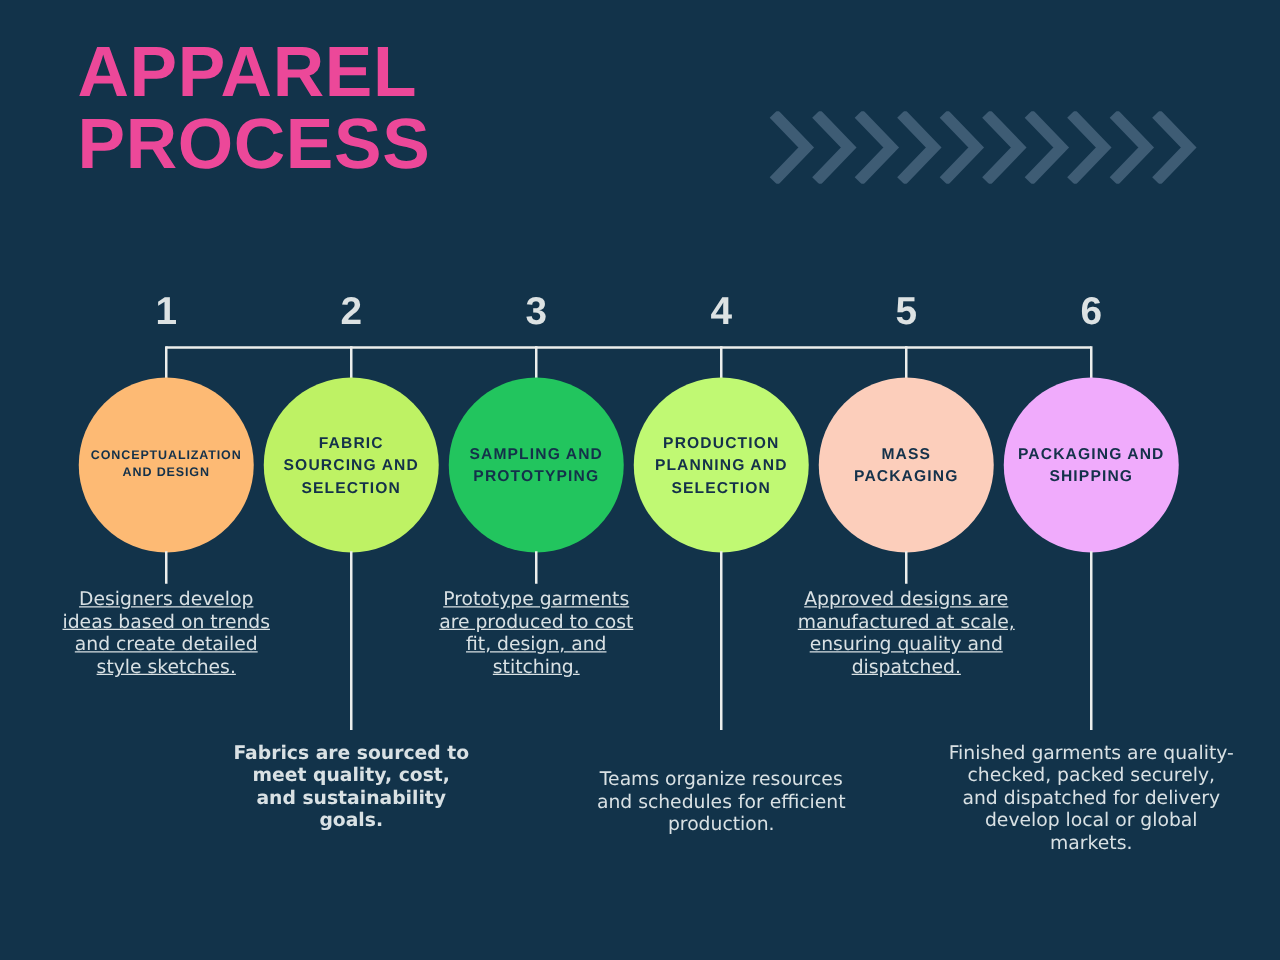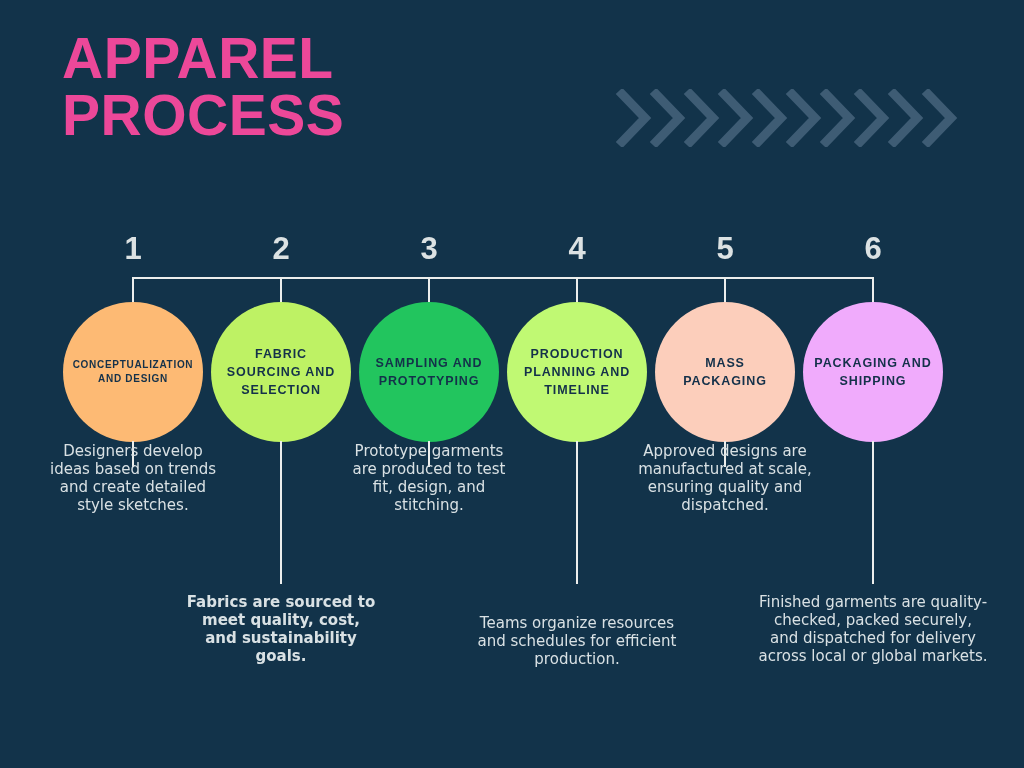--- a/index.html
+++ b/index.html
@@ -183,7 +183,7 @@
     <div class="num">4</div>
     <div class="tick"></div>
     <div class="circle" style="background: rgb(192, 249, 115);">
-      <div class="circle-label">PRODUCTION PLANNING AND TIMELINE</div>
+      <div class="circle-label">PRODUCTION PLANNING AND SELECTION</div>
     </div>
     <div class="connector"></div>
     <div class="desc">Teams organize resources and schedules for efficient production.</div>

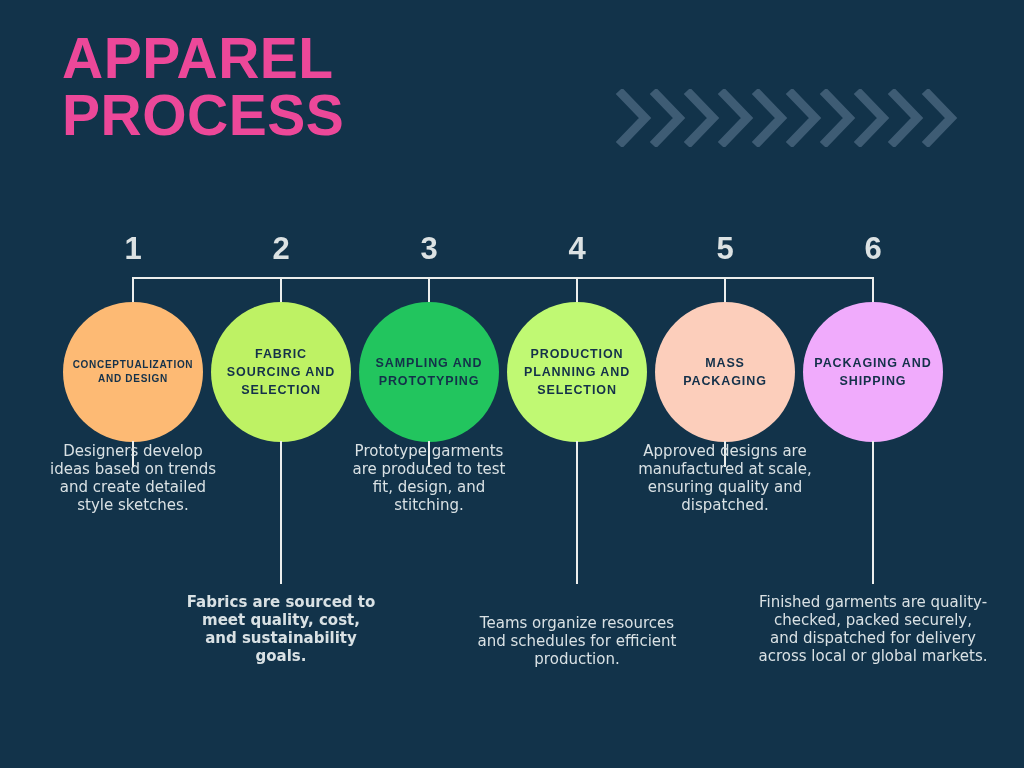--- a/index.html
+++ b/index.html
@@ -115,7 +115,7 @@
     font-size: 15px;
     line-height: 18px;
   }
-  .odd  .desc { top: 442px; }
+  .odd  .desc { top: 470px; text-decoration: underline; }
   .even .desc { top: 593px; }
   .s1 .desc { width: 178px; }
   .s2 .desc { width: 192px; font-weight: bold; }

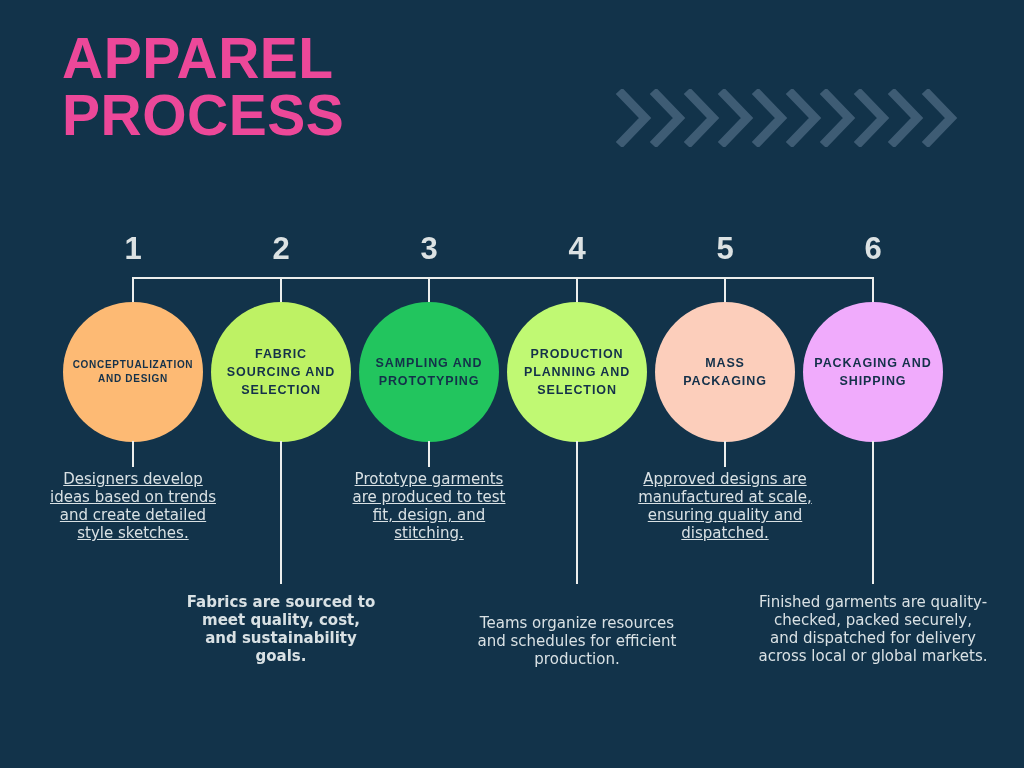--- a/index.html
+++ b/index.html
@@ -176,7 +176,7 @@
       <div class="circle-label">SAMPLING AND PROTOTYPING</div>
     </div>
     <div class="connector"></div>
-    <div class="desc">Prototype garments are produced to test fit, design, and stitching.</div>
+    <div class="desc">Prototype garments are produced to cost fit, design, and stitching.</div>
   </div>
 
   <div class="step s4 even">

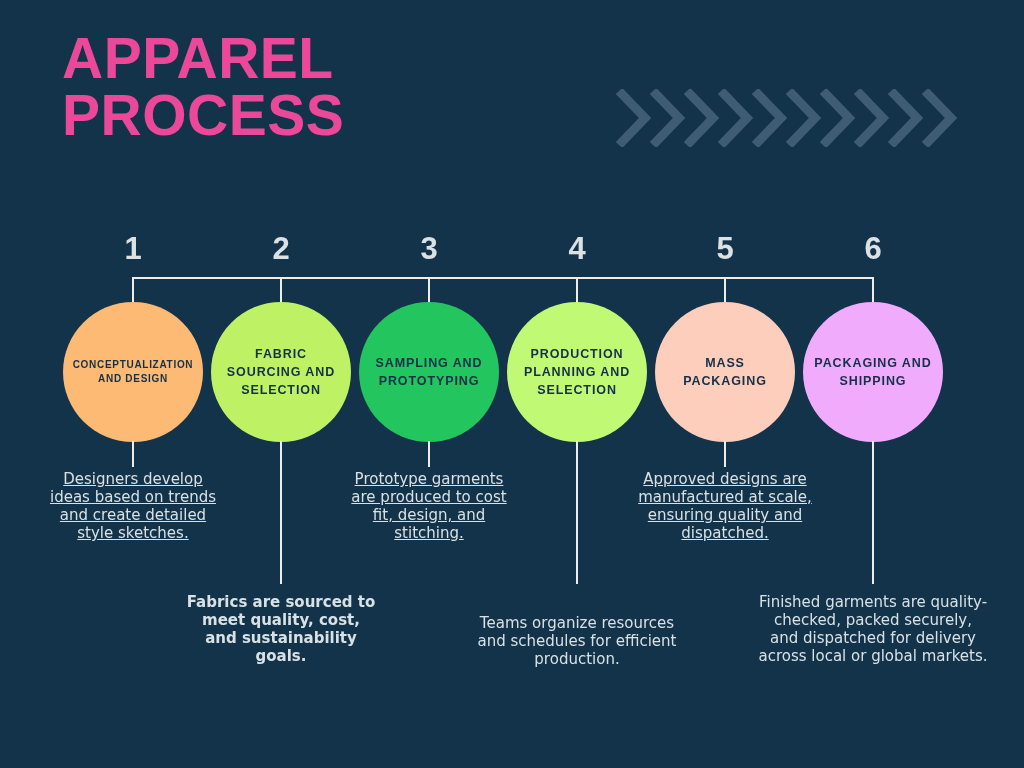--- a/index.html
+++ b/index.html
@@ -206,7 +206,7 @@
       <div class="circle-label">PACKAGING AND SHIPPING</div>
     </div>
     <div class="connector"></div>
-    <div class="desc">Finished garments are quality-checked, packed securely, and dispatched for delivery across local or global markets.</div>
+    <div class="desc">Finished garments are quality-checked, packed securely, and dispatched for delivery develop local or global markets.</div>
   </div>
 
 </div>

